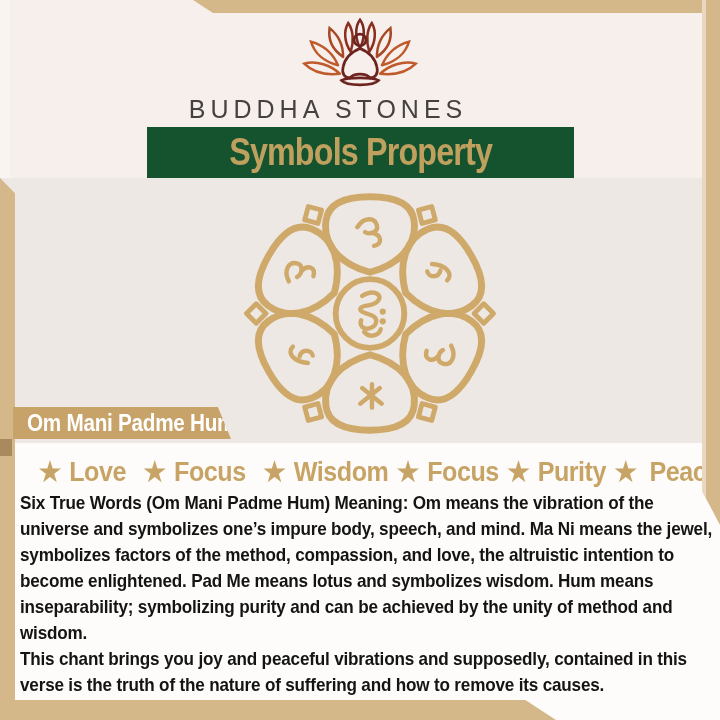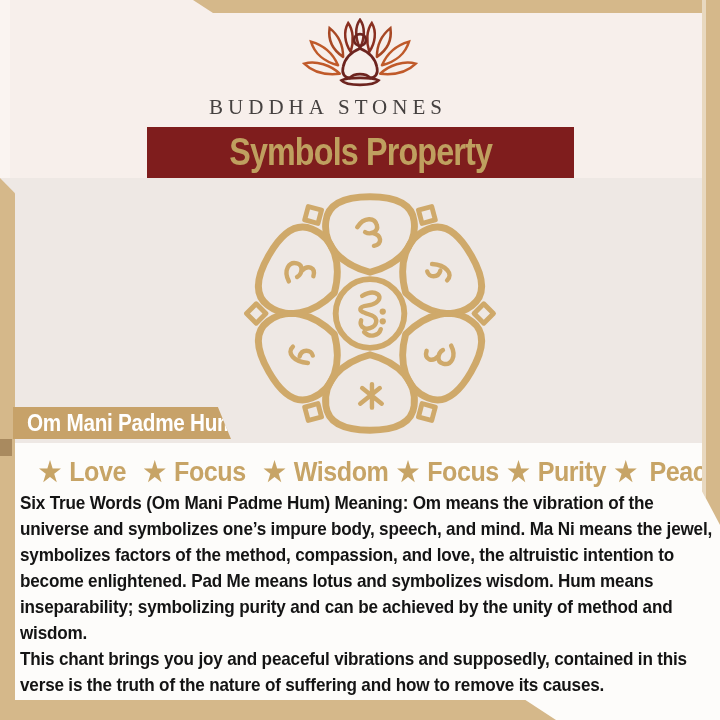--- a/index.html
+++ b/index.html
@@ -29,7 +29,7 @@
   
   .logo{position:absolute;left:280px;top:18px;width:160px;height:76px;z-index:3;}
   .brand{position:absolute;left:0;top:95px;width:656px;text-align:center;z-index:3;
-         font-family:Liberation Serif, serif;font-size:21px;letter-spacing:5px;
+         font-family:Liberation Sans, sans-serif;font-size:25px;letter-spacing:5px;
          color:#454140;}
 
   

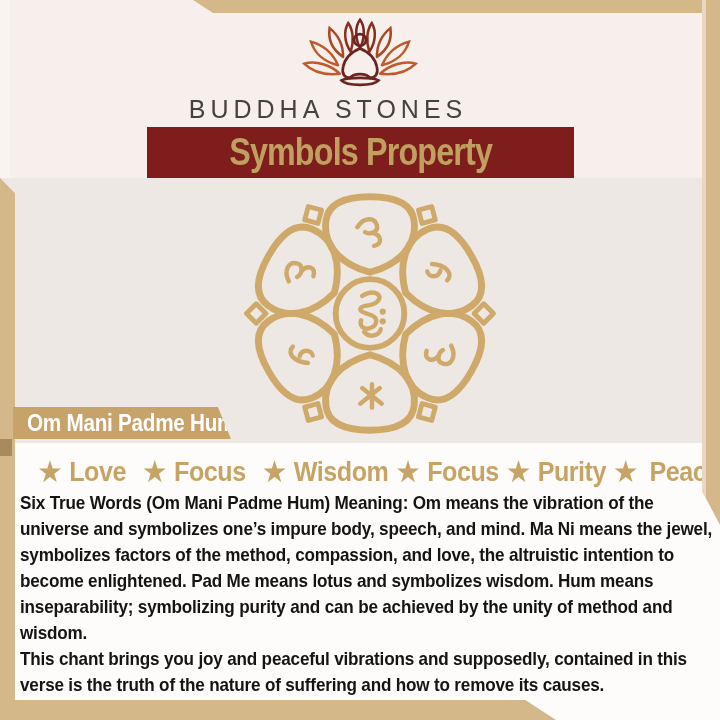--- a/index.html
+++ b/index.html
@@ -34,7 +34,7 @@
 
   
   .heading-band{position:absolute;left:147px;top:127px;width:427px;height:51px;
-                background:#7f1d1d;z-index:3;display:flex;align-items:center;justify-content:center;}
+                background:#14532d;z-index:3;display:flex;align-items:center;justify-content:center;}
   .heading-band span{font-weight:bold;font-size:38px;color:#bfa05f;
                      transform:scaleX(.85);white-space:nowrap;letter-spacing:-1px;}
 

